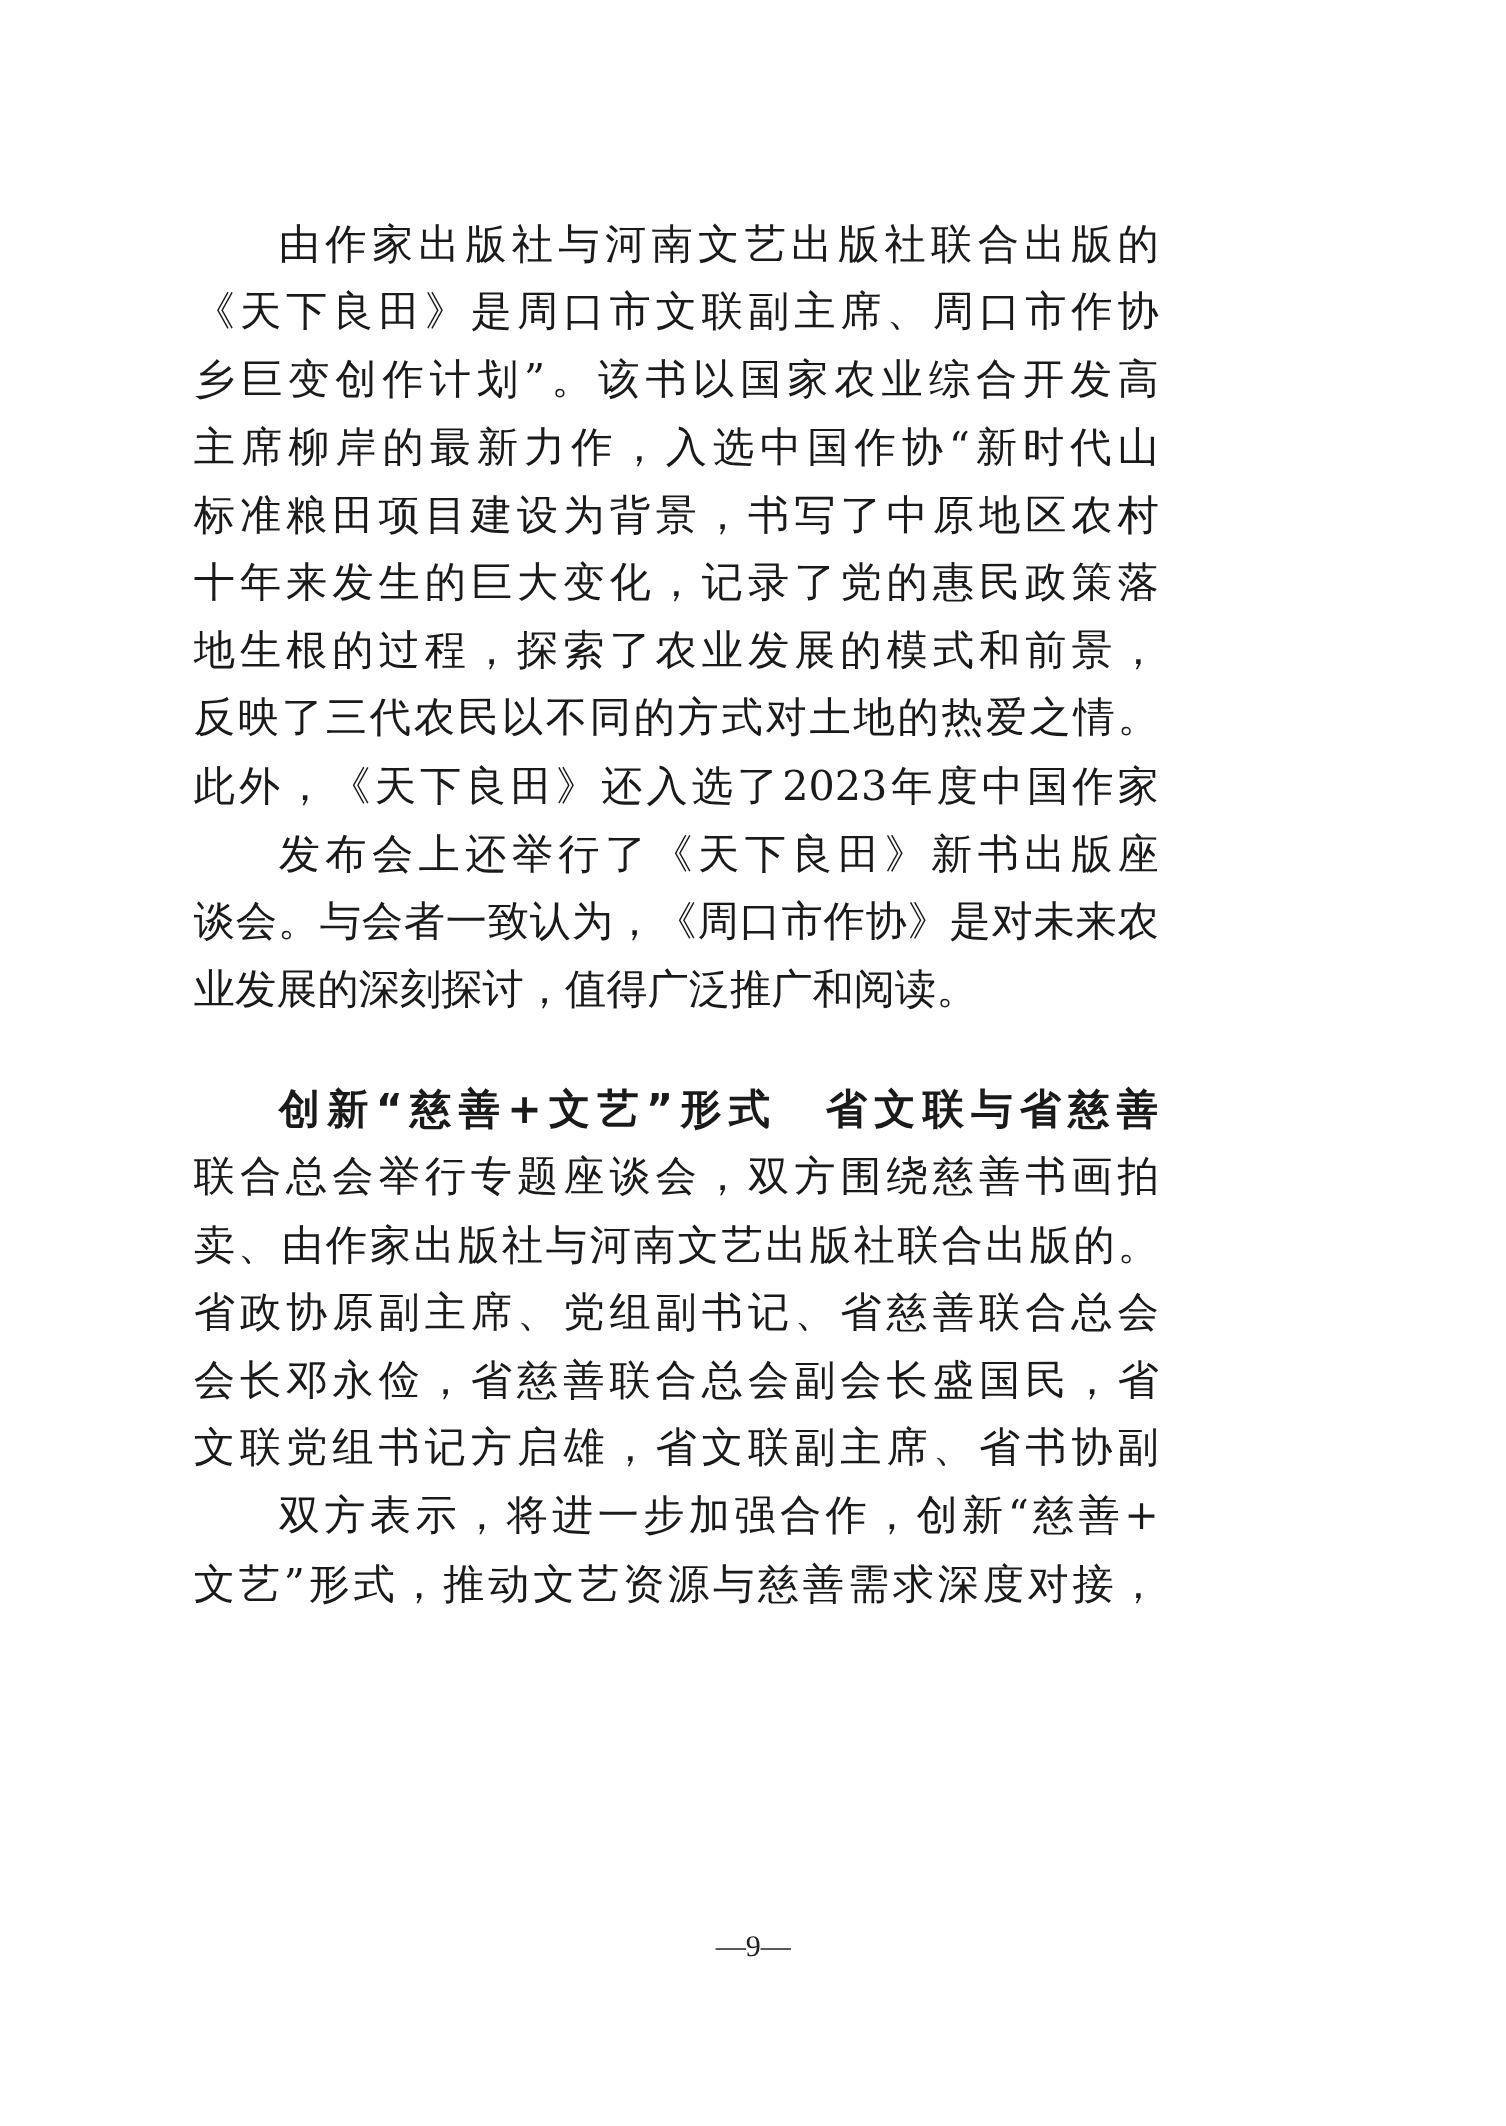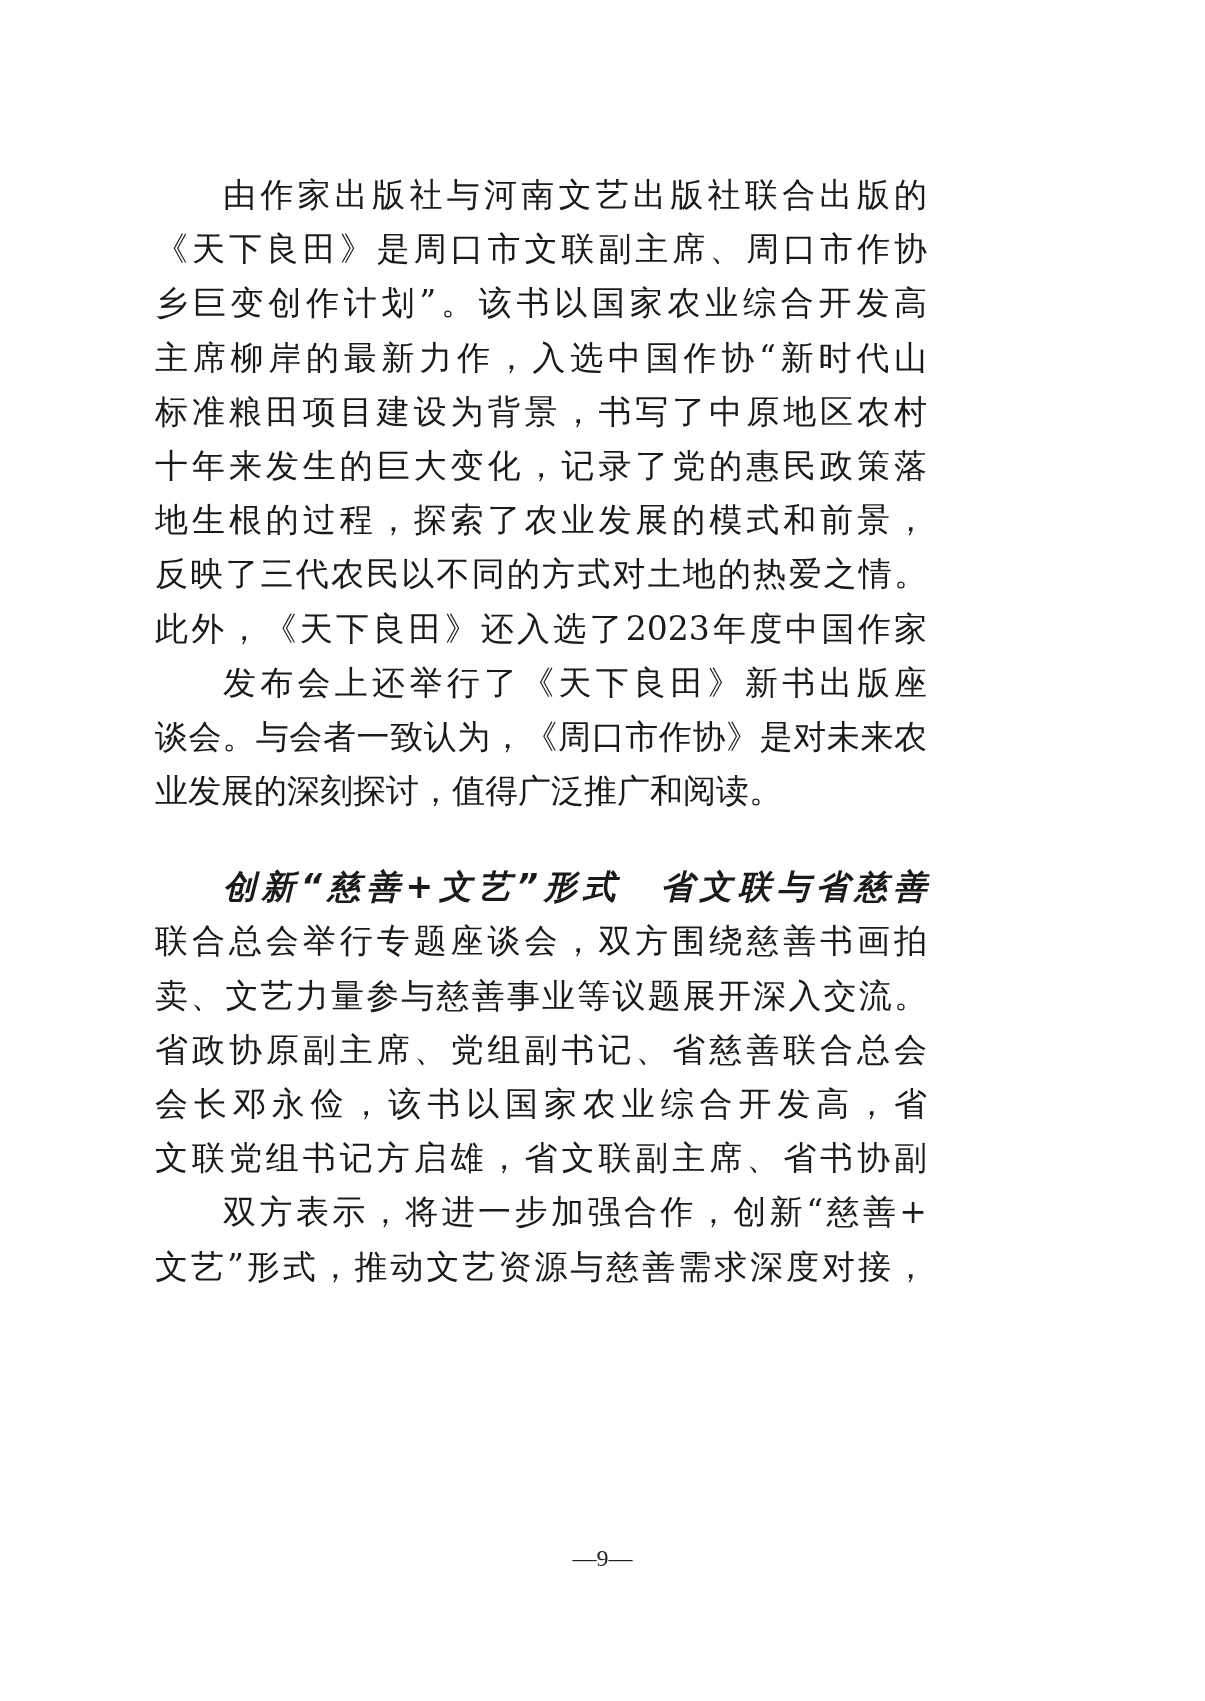--- a/index.html
+++ b/index.html
@@ -43,7 +43,6 @@
     font-family: "DejaVu Sans", "Liberation Sans", sans-serif;
     font-weight: bold;
     letter-spacing: 0.5px;
-    font-style: italic;
   }
   .page-number {
     position: absolute;

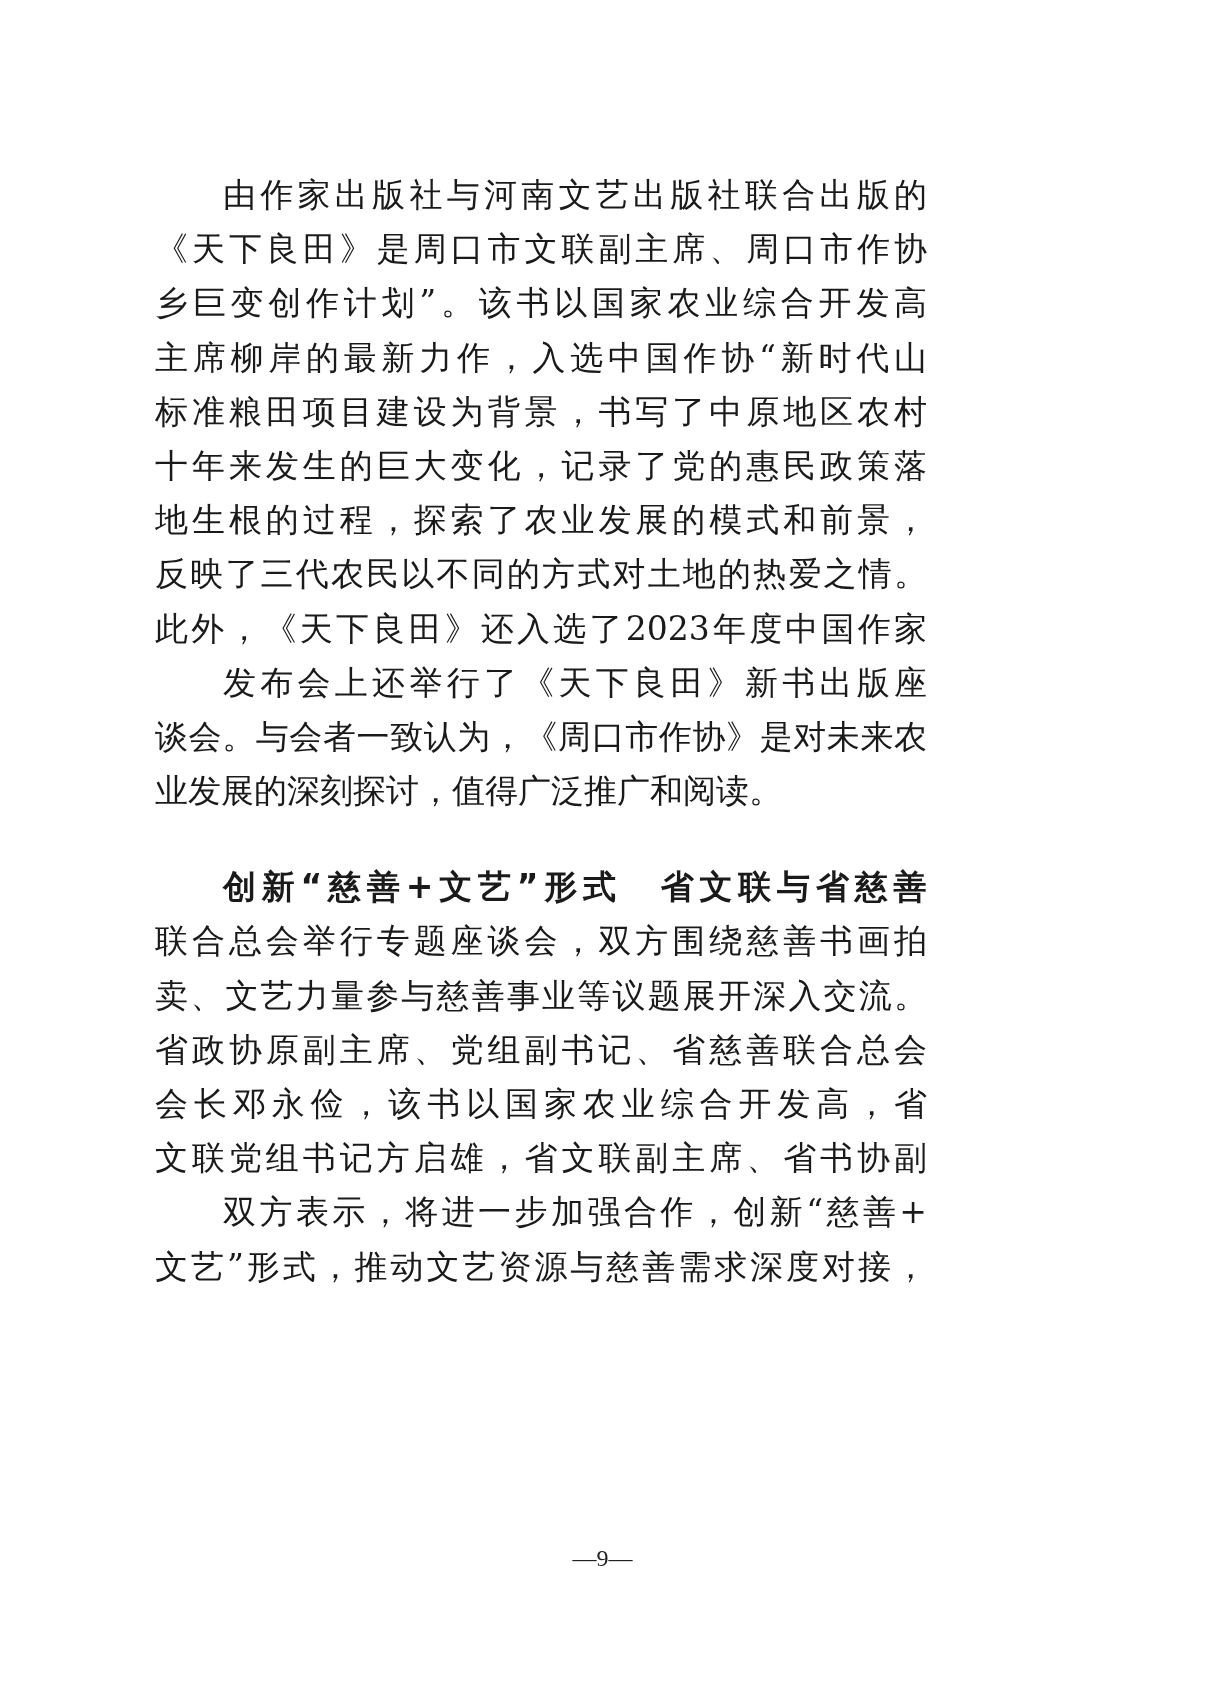--- a/index.html
+++ b/index.html
@@ -85,7 +85,7 @@
     <div>
       <div class="line indent bold">创新“慈善+文艺”形式　省文联与省慈善</div>
       <div class="line">联合总会举行专题座谈会，双方围绕慈善书画拍</div>
-      <div class="line">卖、文艺力量参与慈善事业等议题展开深入交流。</div>
+      <div class="line">卖、由作家出版社与河南文艺出版社联合出版的。</div>
       <div class="line">省政协原副主席、党组副书记、省慈善联合总会</div>
       <div class="line">会长邓永俭，该书以国家农业综合开发高，省</div>
       <div class="line">文联党组书记方启雄，省文联副主席、省书协副</div>

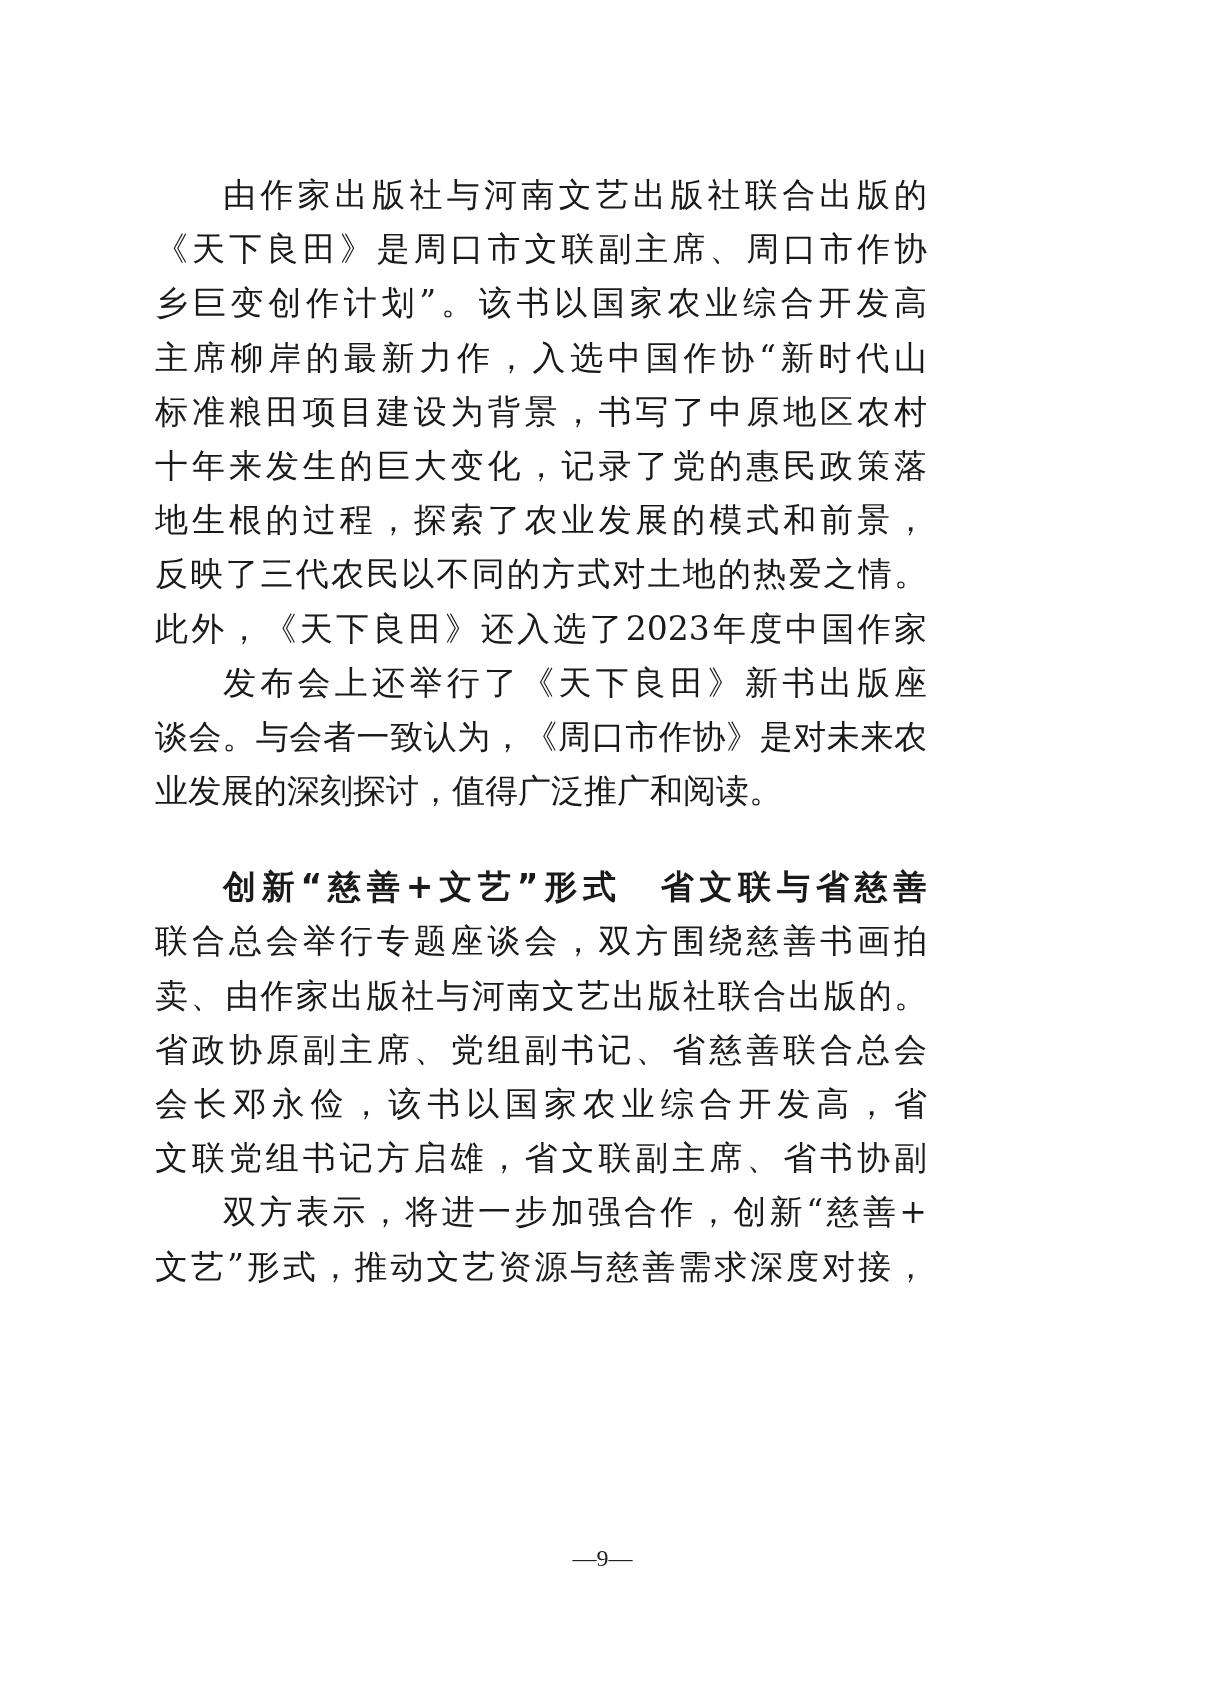--- a/index.html
+++ b/index.html
@@ -87,7 +87,7 @@
       <div class="line">联合总会举行专题座谈会，双方围绕慈善书画拍</div>
       <div class="line">卖、由作家出版社与河南文艺出版社联合出版的。</div>
       <div class="line">省政协原副主席、党组副书记、省慈善联合总会</div>
-      <div class="line">会长邓永俭，该书以国家农业综合开发高，省</div>
+      <div class="line">会长邓永俭，省慈善联合总会副会长盛国民，省</div>
       <div class="line">文联党组书记方启雄，省文联副主席、省书协副</div>
     </div>
     <div>

